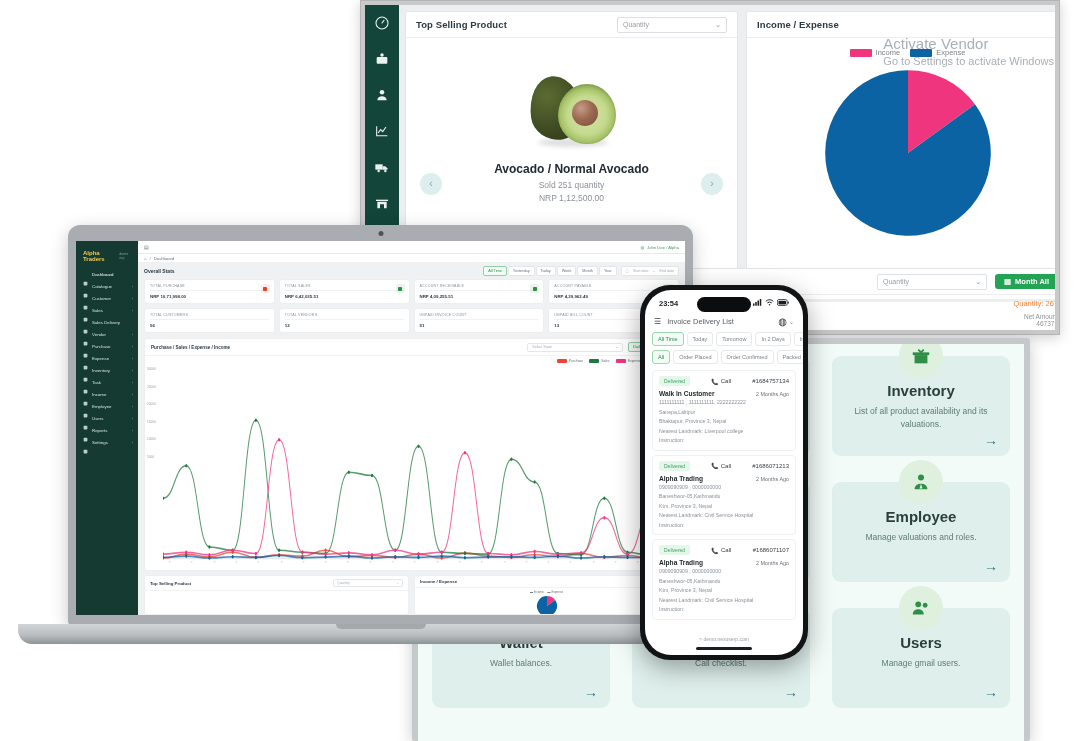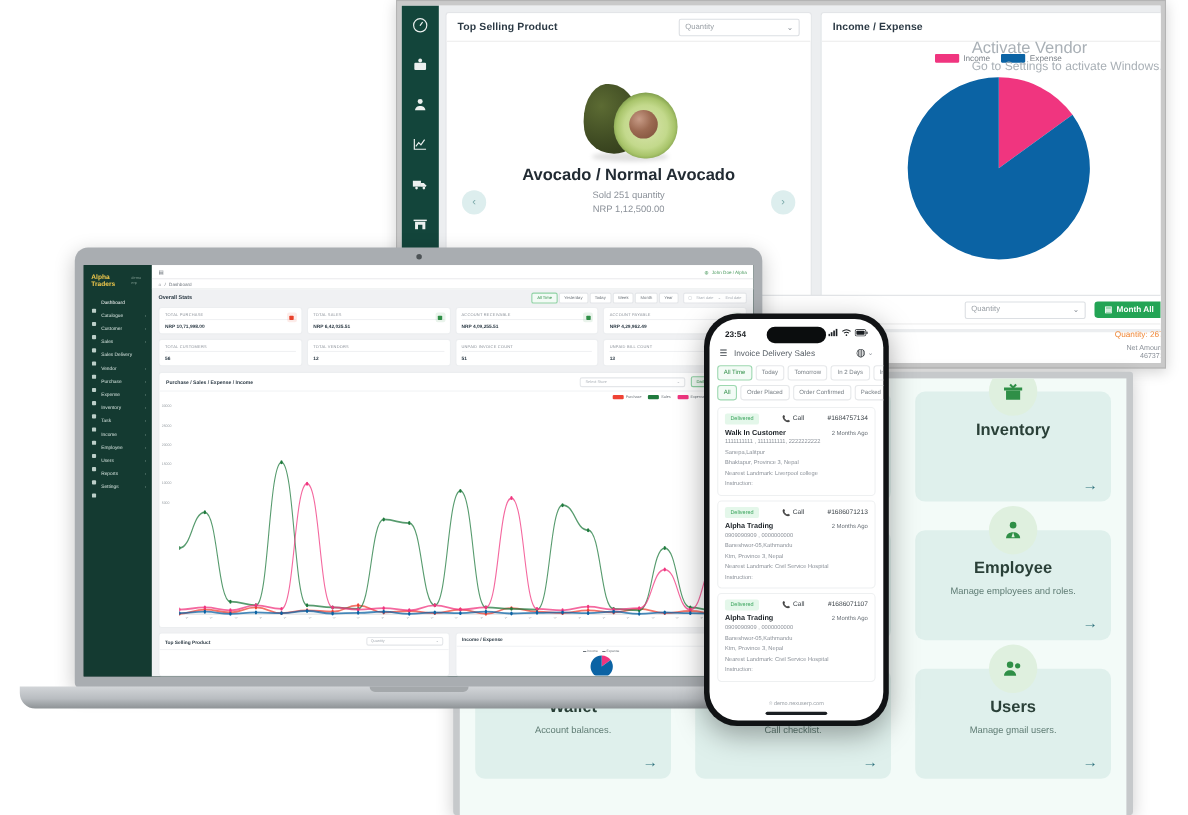--- a/index.html
+++ b/index.html
@@ -67,7 +67,7 @@
     background: radial-gradient(circle at 35% 32%, #c79b86 0%, #9c6a52 45%, #7b4d38 100%);
   }
   .avo-shadow { position:absolute; left:14px; top:66px; width:70px; height:9px; background: rgba(0,0,0,.12); border-radius:50%; filter: blur(2px); }
-  .prod-name { margin-top: 1px; font-size: 15px; font-weight: 700; color: #222b33; }
+  .prod-name { margin-top: 12px; font-size: 12px; font-weight: 700; color: #222b33; }
   .prod-sold { margin-top: 4px; font-size: 8.5px; color: #8b9199; }
   .prod-amt  { margin-top: 3px; font-size: 8.5px; color: #8b9199; }
   .carousel-btn {

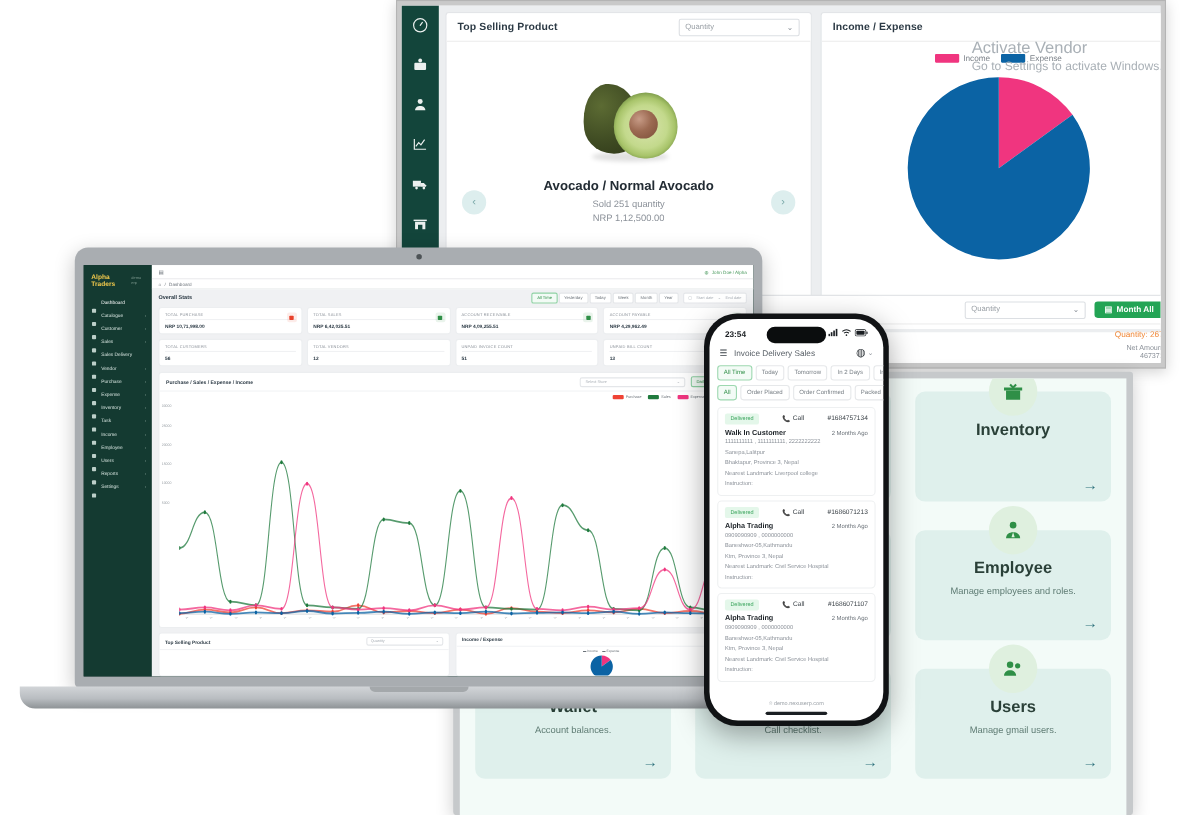--- a/index.html
+++ b/index.html
@@ -965,7 +965,7 @@
       <div class="ph-head">
         <div class="ph-left">
           <span style="font-size:8px;color:#3a4147;">☰</span>
-          <span class="ph-title">Invoice Delivery Sales</span>
+          <span class="ph-title">Invoice Delivery List</span>
         </div>
         <div style="display:flex; align-items:center; gap:2px;">
           <span style="font-size:10px;color:#1d2328;">◍</span>

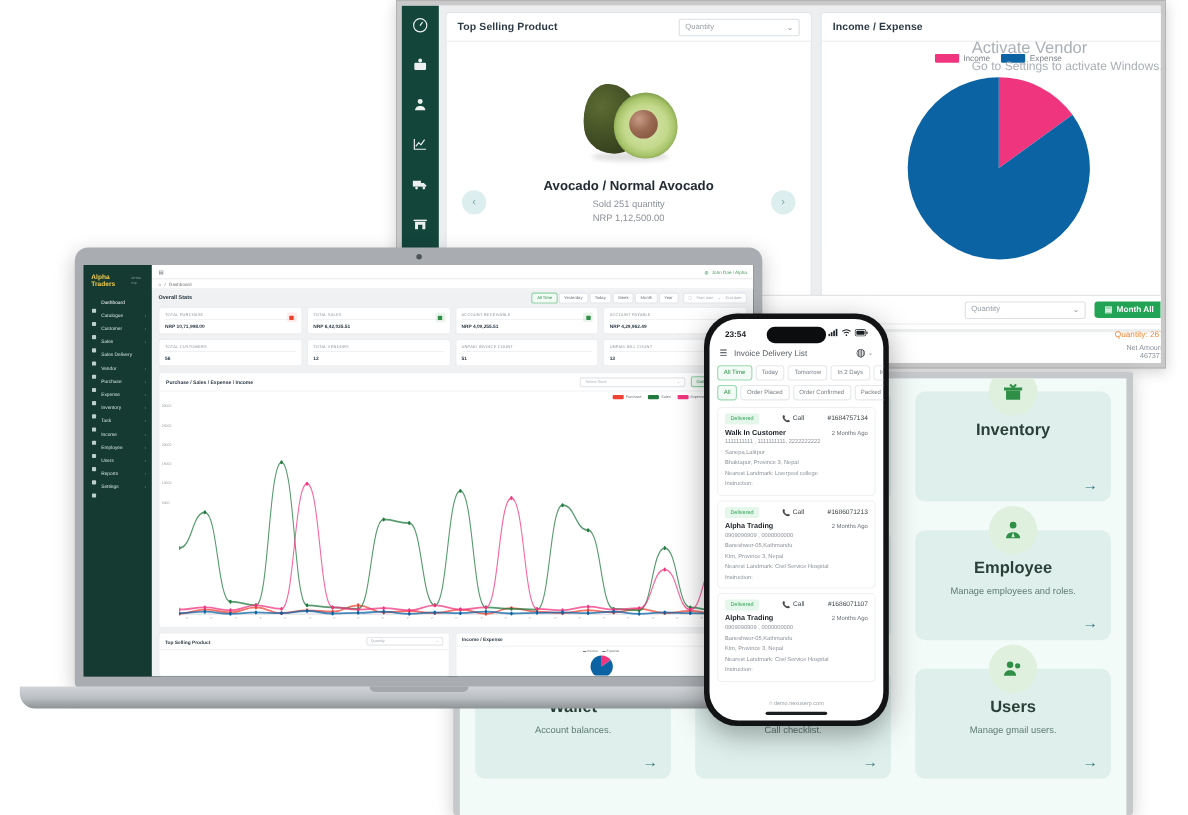--- a/index.html
+++ b/index.html
@@ -412,6 +412,7 @@
               </svg>
             </div>
      <div class="fcard-title">Inventory</div>
+     <div class="fcard-desc">List of all product availability and its valuations.</div>
      <div class="fcard-arrow">→</div>
           </div>
           <div class="fcard">

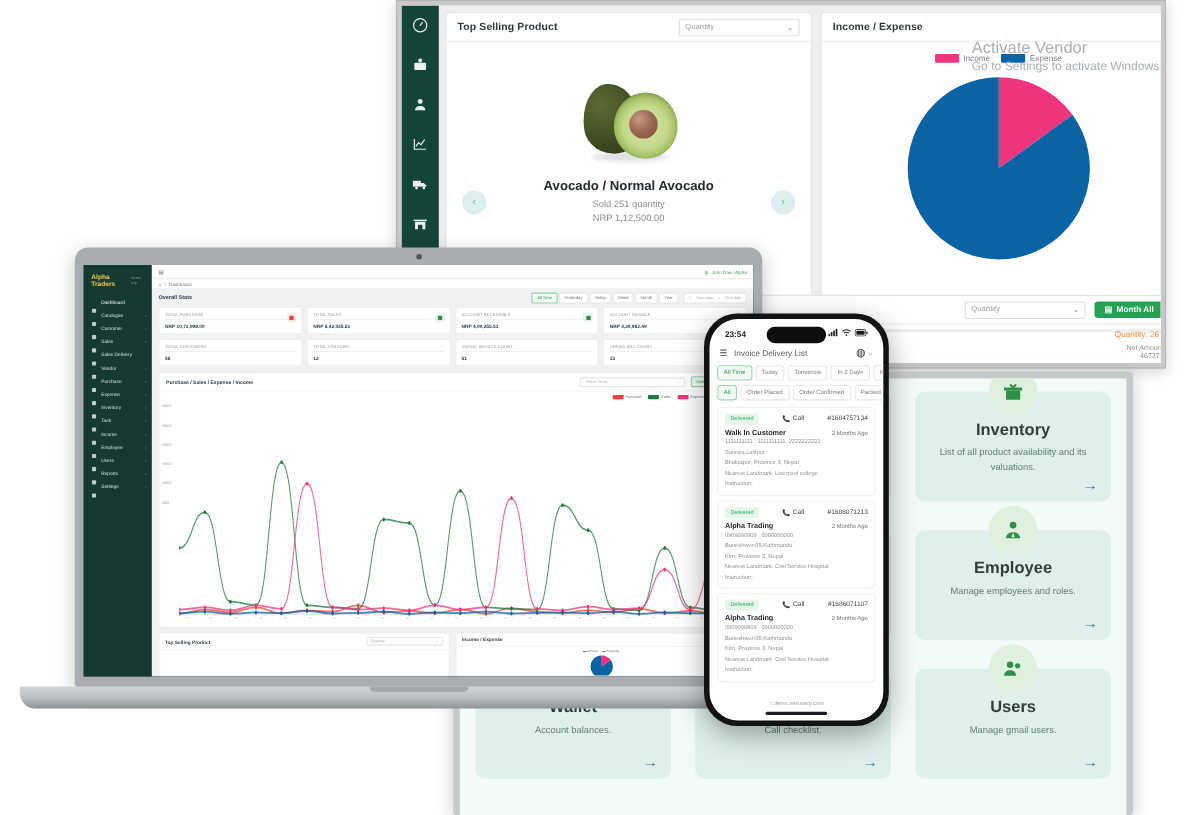--- a/index.html
+++ b/index.html
@@ -445,7 +445,7 @@
               </svg>
             </div>
      <div class="fcard-title">Employee</div>
-     <div class="fcard-desc">Manage employees and roles.</div>
+     <div class="fcard-desc">Manage valuations and roles.</div>
      <div class="fcard-arrow">→</div>
           </div>
           <div class="fcard">

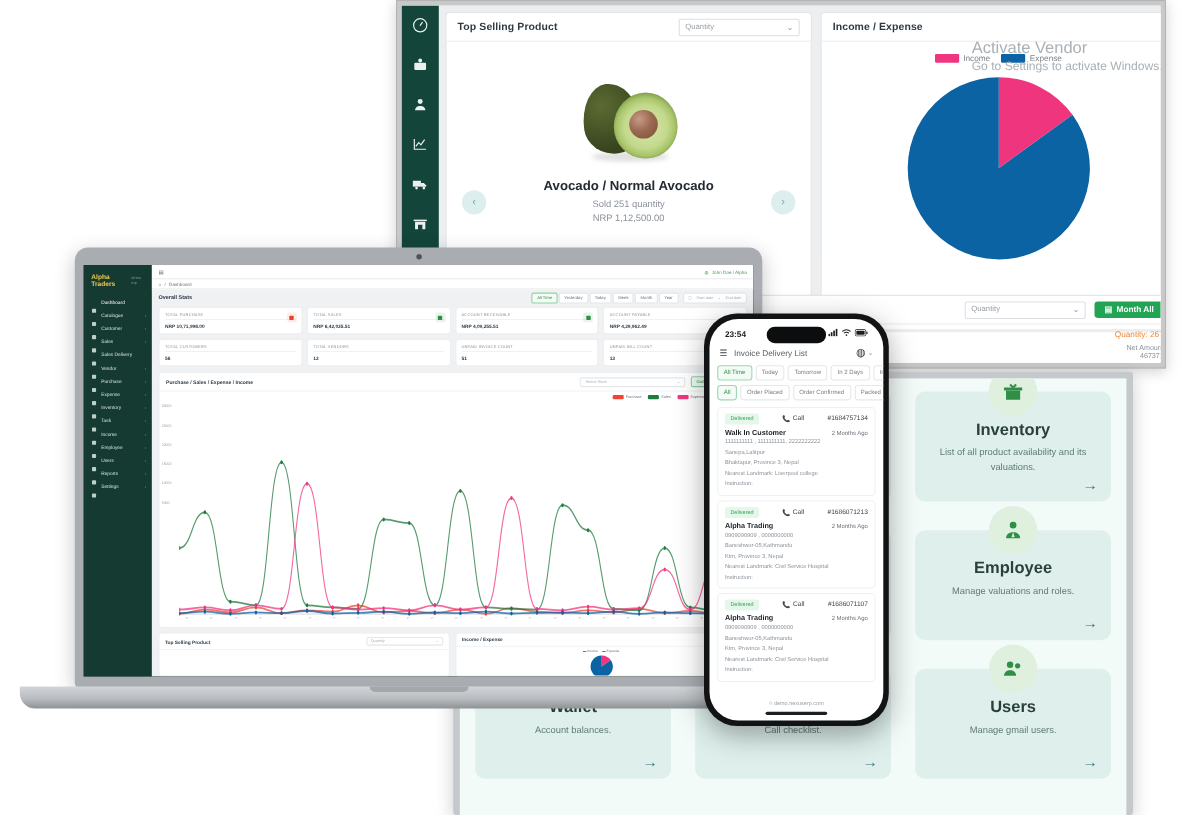--- a/index.html
+++ b/index.html
@@ -456,7 +456,7 @@
               </svg>
             </div>
      <div class="fcard-title">Wallet</div>
-     <div class="fcard-desc">Account balances.</div>
+     <div class="fcard-desc">Wallet balances.</div>
      <div class="fcard-arrow">→</div>
           </div>
           <div class="fcard">

